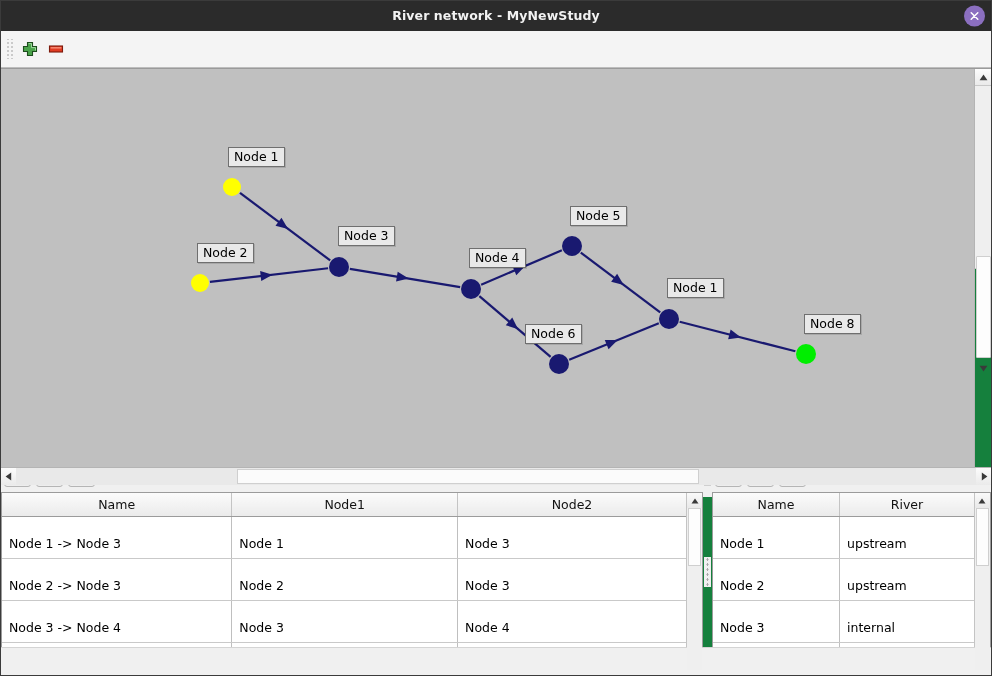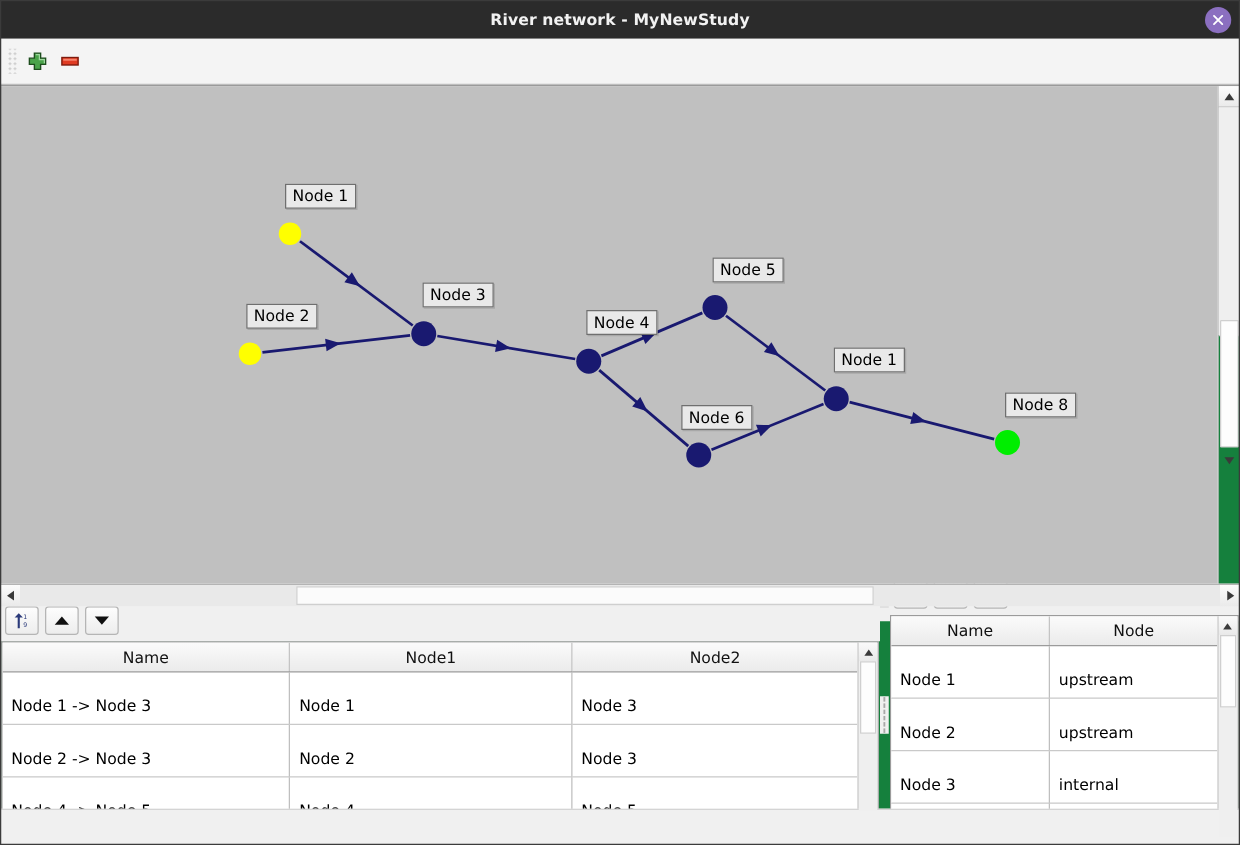--- a/index.html
+++ b/index.html
@@ -422,7 +422,7 @@
         <div class="node-label" style="left: 337px; top: 157px;">Node 3</div>
         <div class="node-label" style="left: 468px; top: 179px;">Node 4</div>
         <div class="node-label" style="left: 569px; top: 137px;">Node 5</div>
-        <div class="node-label" style="left: 544px; top: 255px;">Node 6</div>
+        <div class="node-label" style="left: 524px; top: 255px;">Node 6</div>
         <div class="node-label" style="left: 666px; top: 209px;">Node 1</div>
         <div class="node-label" style="left: 803px; top: 245px;">Node 8</div>
       </div>

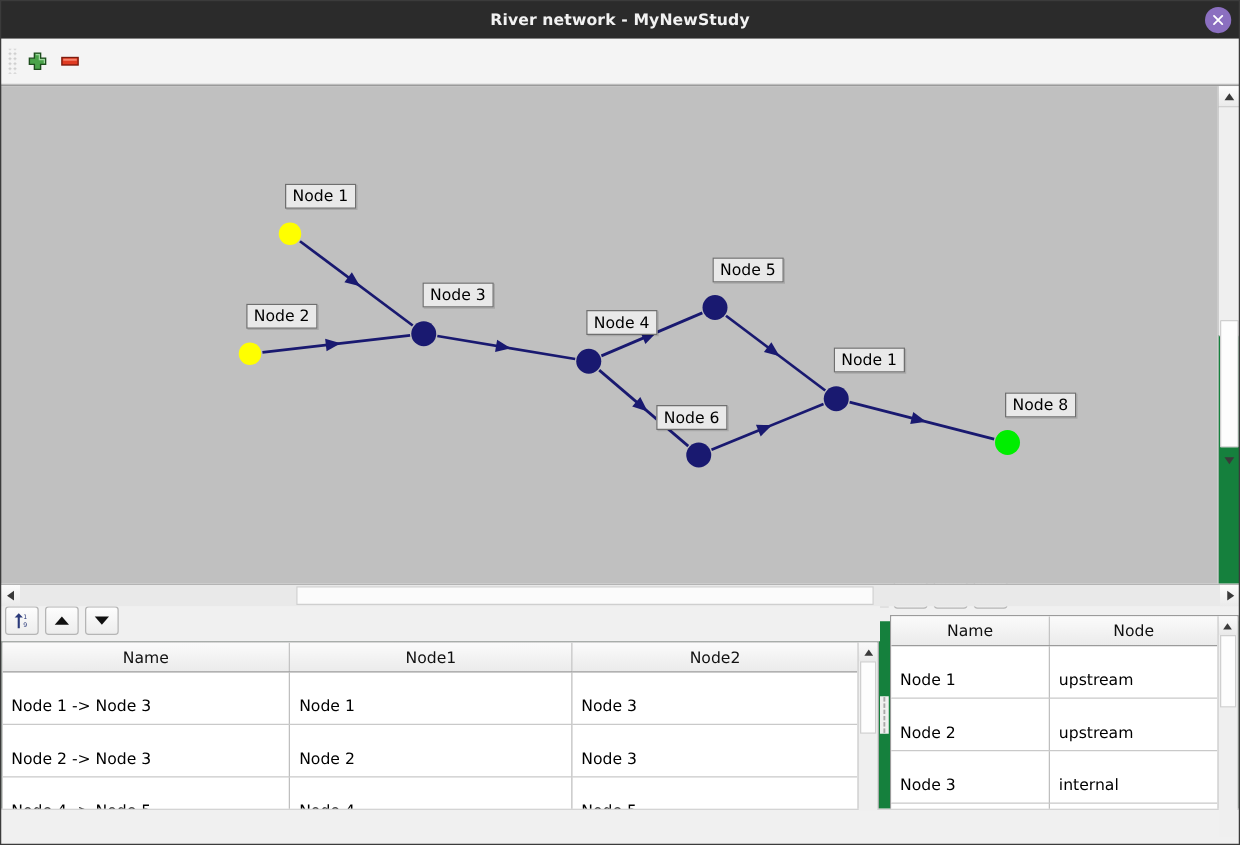--- a/index.html
+++ b/index.html
@@ -573,7 +573,7 @@
             <thead>
                 <tr id="nodes-head">
                   <th>Name</th>
-                  <th>Node</th>
+                  <th>River</th>
                 </tr>
               </thead>
             <tbody id="nodes-body">

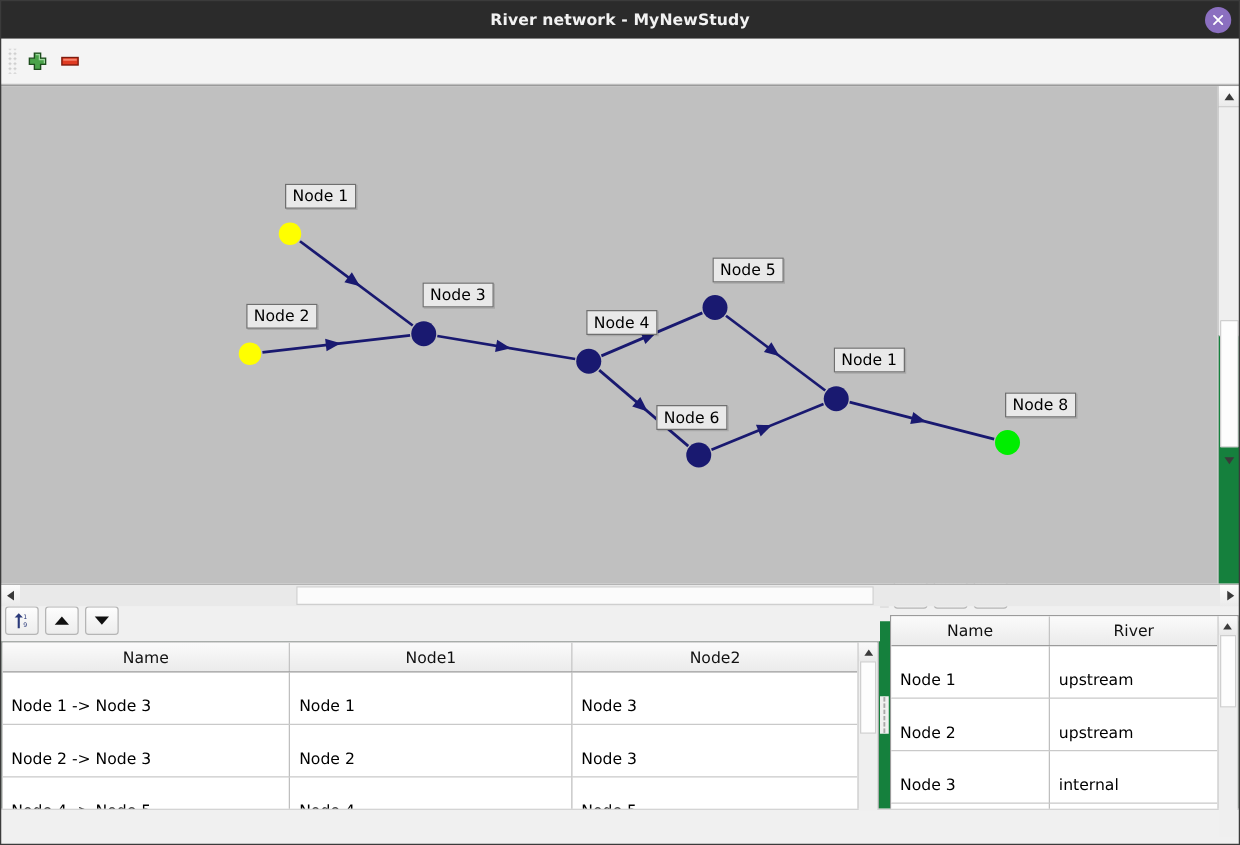--- a/index.html
+++ b/index.html
@@ -513,6 +513,11 @@
                   <td>Node 3</td>
                 </tr>
                 <tr>
+                  <td>Node 3 -&gt; Node 4</td>
+                  <td>Node 3</td>
+                  <td>Node 4</td>
+                </tr>
+                <tr>
                   <td>Node 4 -&gt; Node 5</td>
                   <td>Node 4</td>
                   <td>Node 5</td>

